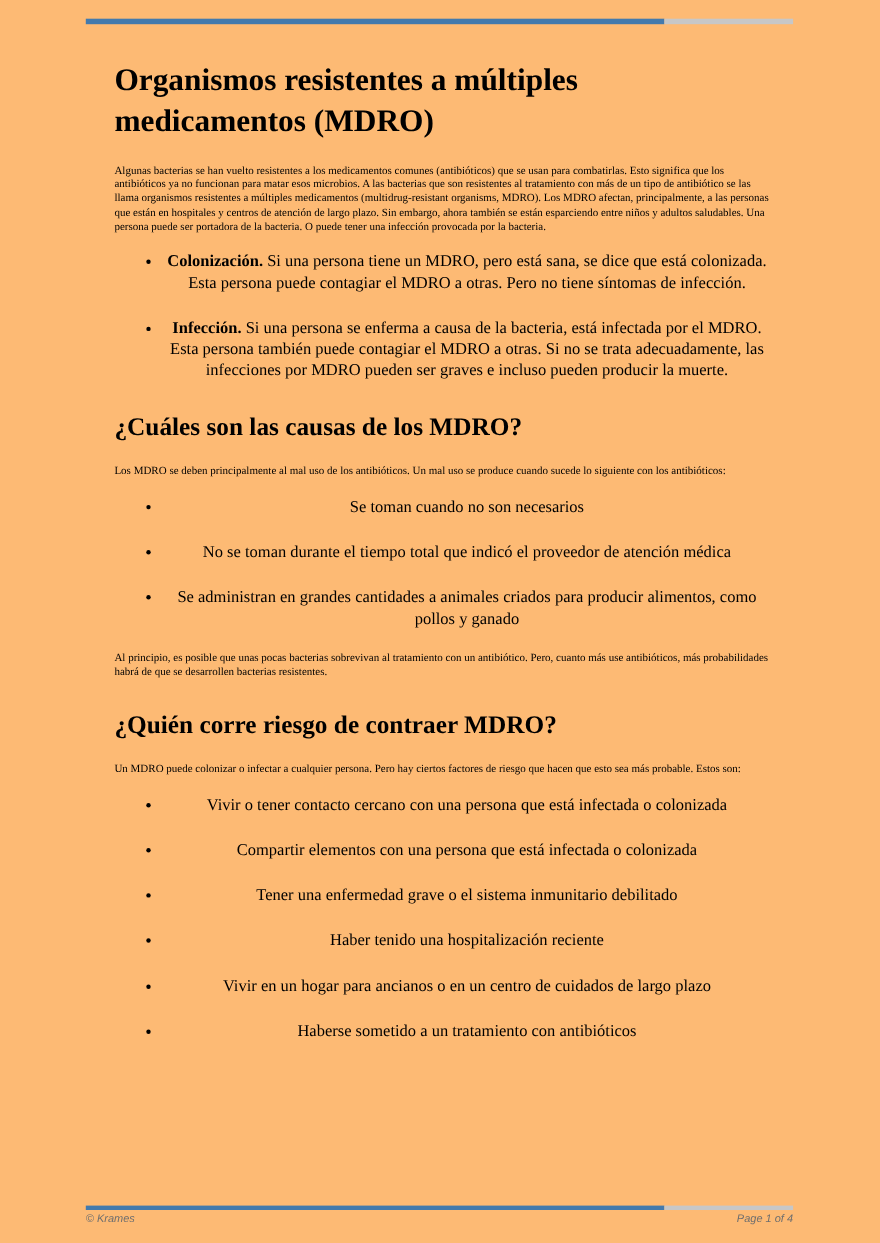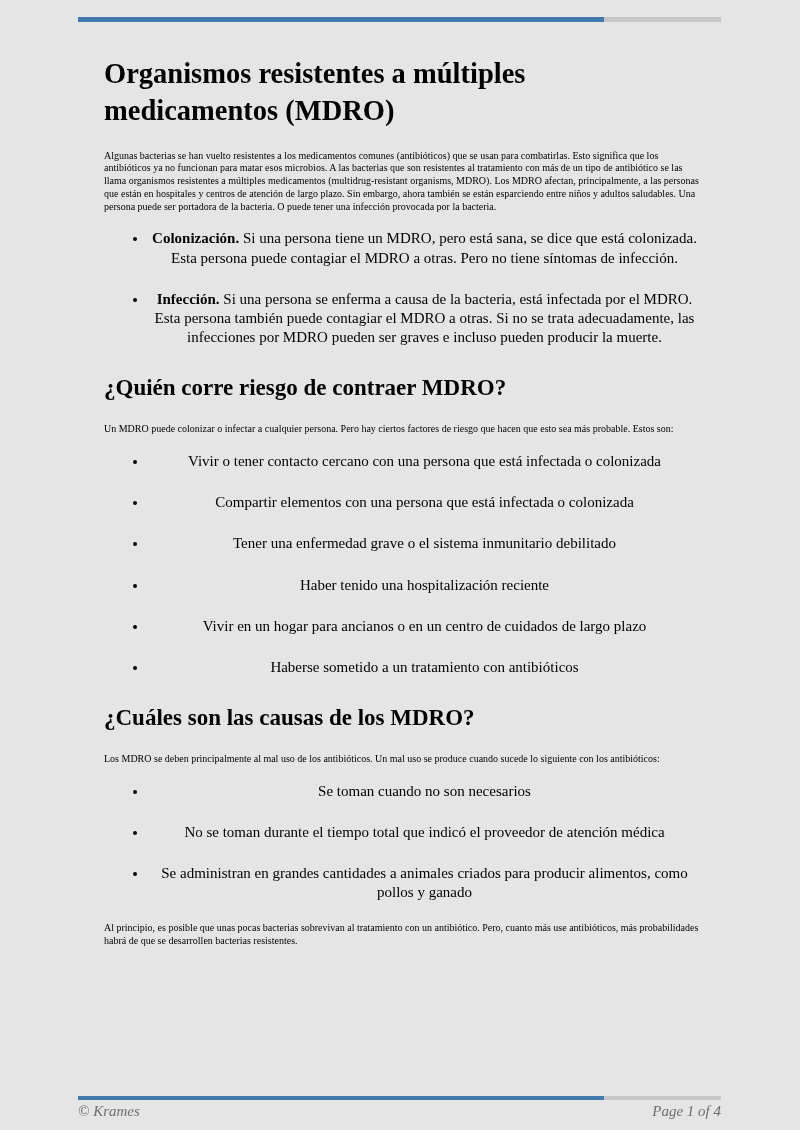--- a/index.html
+++ b/index.html
@@ -8,7 +8,7 @@
     position: relative;
     width: 800px;
     height: 1130px;
-    background: #e5e5e5;
+    background: #fdba74;
     overflow: hidden;
     font-family: "Liberation Serif", "DejaVu Serif", serif;
     color: #000000;

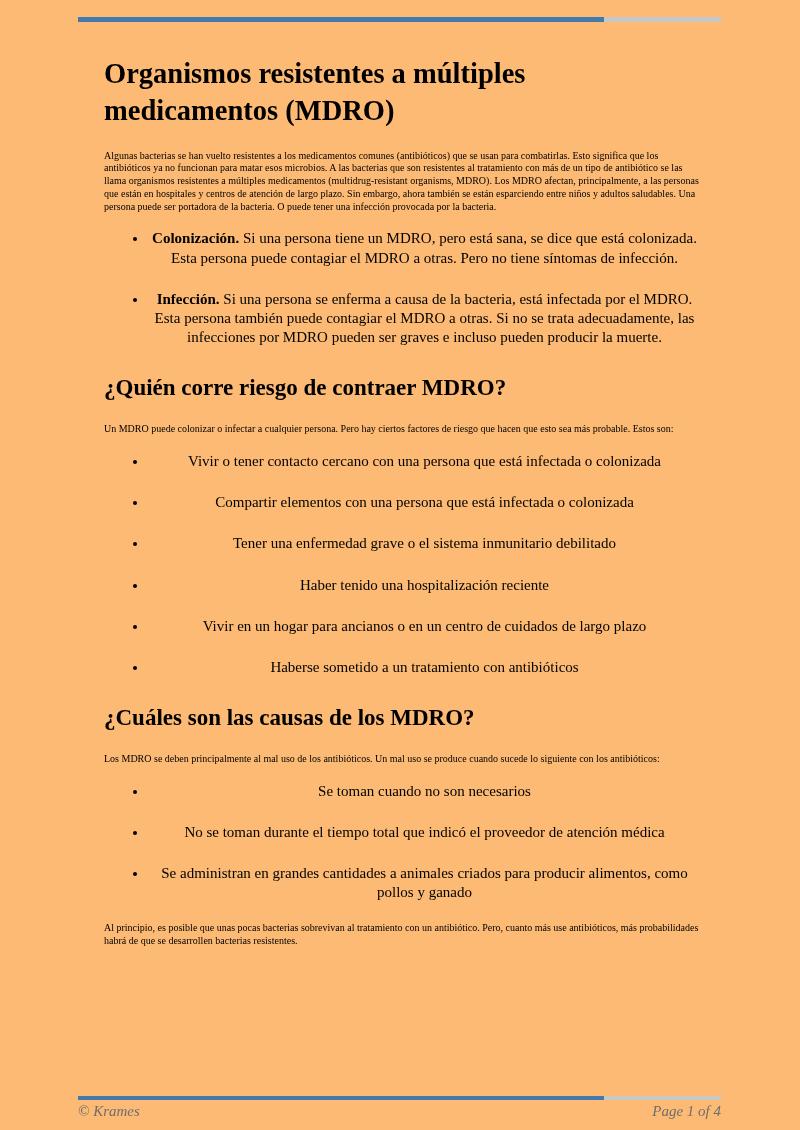--- a/index.html
+++ b/index.html
@@ -100,6 +100,17 @@
     </ul>
 
     <section>
+      <h2>¿Cuáles son las causas de los MDRO?</h2>
+      <p>Los MDRO se deben principalmente al mal uso de los antibióticos. Un mal uso se produce cuando sucede lo siguiente con los antibióticos:</p>
+      <ul>
+        <li>Se toman cuando no son necesarios</li>
+        <li>No se toman durante el tiempo total que indicó el proveedor de atención médica</li>
+        <li>Se administran en grandes cantidades a animales criados para producir alimentos, como pollos y ganado</li>
+      </ul>
+      <p>Al principio, es posible que unas pocas bacterias sobrevivan al tratamiento con un antibiótico. Pero, cuanto más use antibióticos, más probabilidades habrá de que se desarrollen bacterias resistentes.</p>
+    </section>
+
+    <section>
       <h2>¿Quién corre riesgo de contraer MDRO?</h2>
       <p>Un MDRO puede colonizar o infectar a cualquier persona. Pero hay ciertos factores de riesgo que hacen que esto sea más probable. Estos son:</p>
       <ul>
@@ -110,17 +121,6 @@
         <li>Vivir en un hogar para ancianos o en un centro de cuidados de largo plazo</li>
         <li>Haberse sometido a un tratamiento con antibióticos</li>
       </ul>
-    </section>
-
-    <section>
-      <h2>¿Cuáles son las causas de los MDRO?</h2>
-      <p>Los MDRO se deben principalmente al mal uso de los antibióticos. Un mal uso se produce cuando sucede lo siguiente con los antibióticos:</p>
-      <ul>
-        <li>Se toman cuando no son necesarios</li>
-        <li>No se toman durante el tiempo total que indicó el proveedor de atención médica</li>
-        <li>Se administran en grandes cantidades a animales criados para producir alimentos, como pollos y ganado</li>
-      </ul>
-      <p>Al principio, es posible que unas pocas bacterias sobrevivan al tratamiento con un antibiótico. Pero, cuanto más use antibióticos, más probabilidades habrá de que se desarrollen bacterias resistentes.</p>
     </section>
 
   </main>

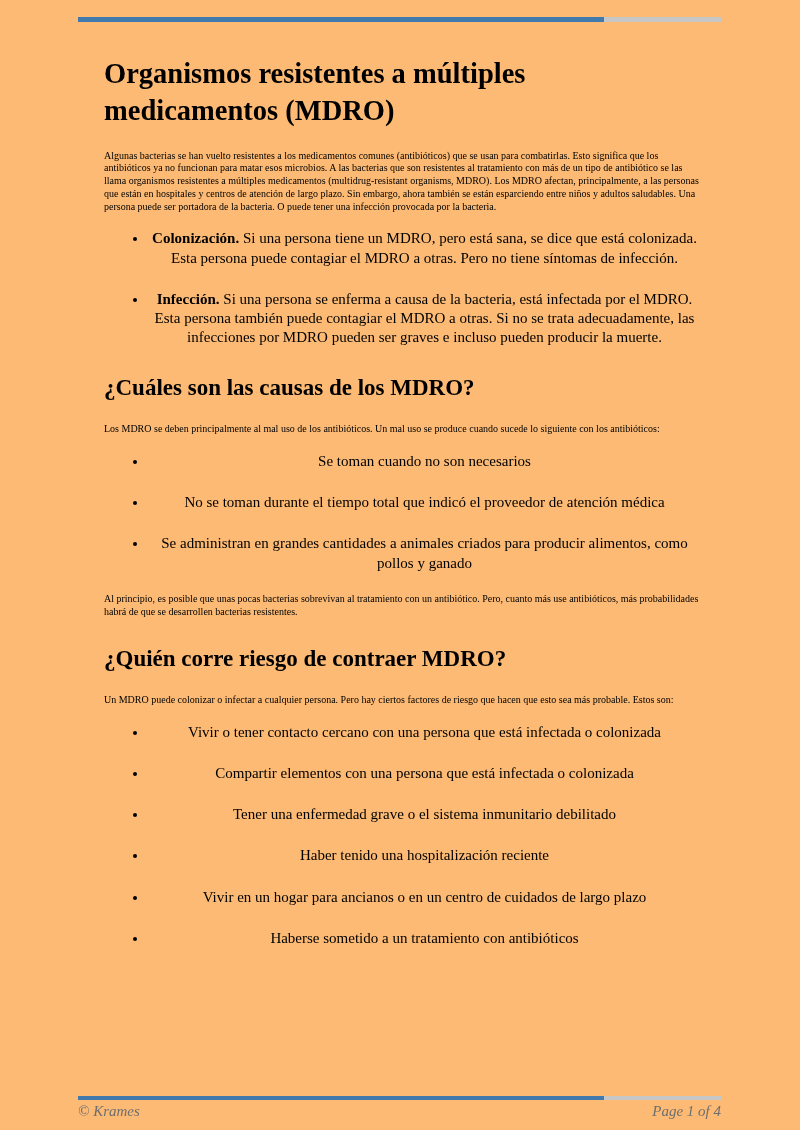--- a/index.html
+++ b/index.html
@@ -71,9 +71,9 @@
   .footer-row {
     display: flex;
     justify-content: space-between;
-    font-family: Liberation Serif, serif;
+    font-family: Liberation Sans, sans-serif;
     font-style: italic;
-    font-size: 15px;
+    font-size: 10px;
     color: #6e6e6e;
     text-align: center;
   }

